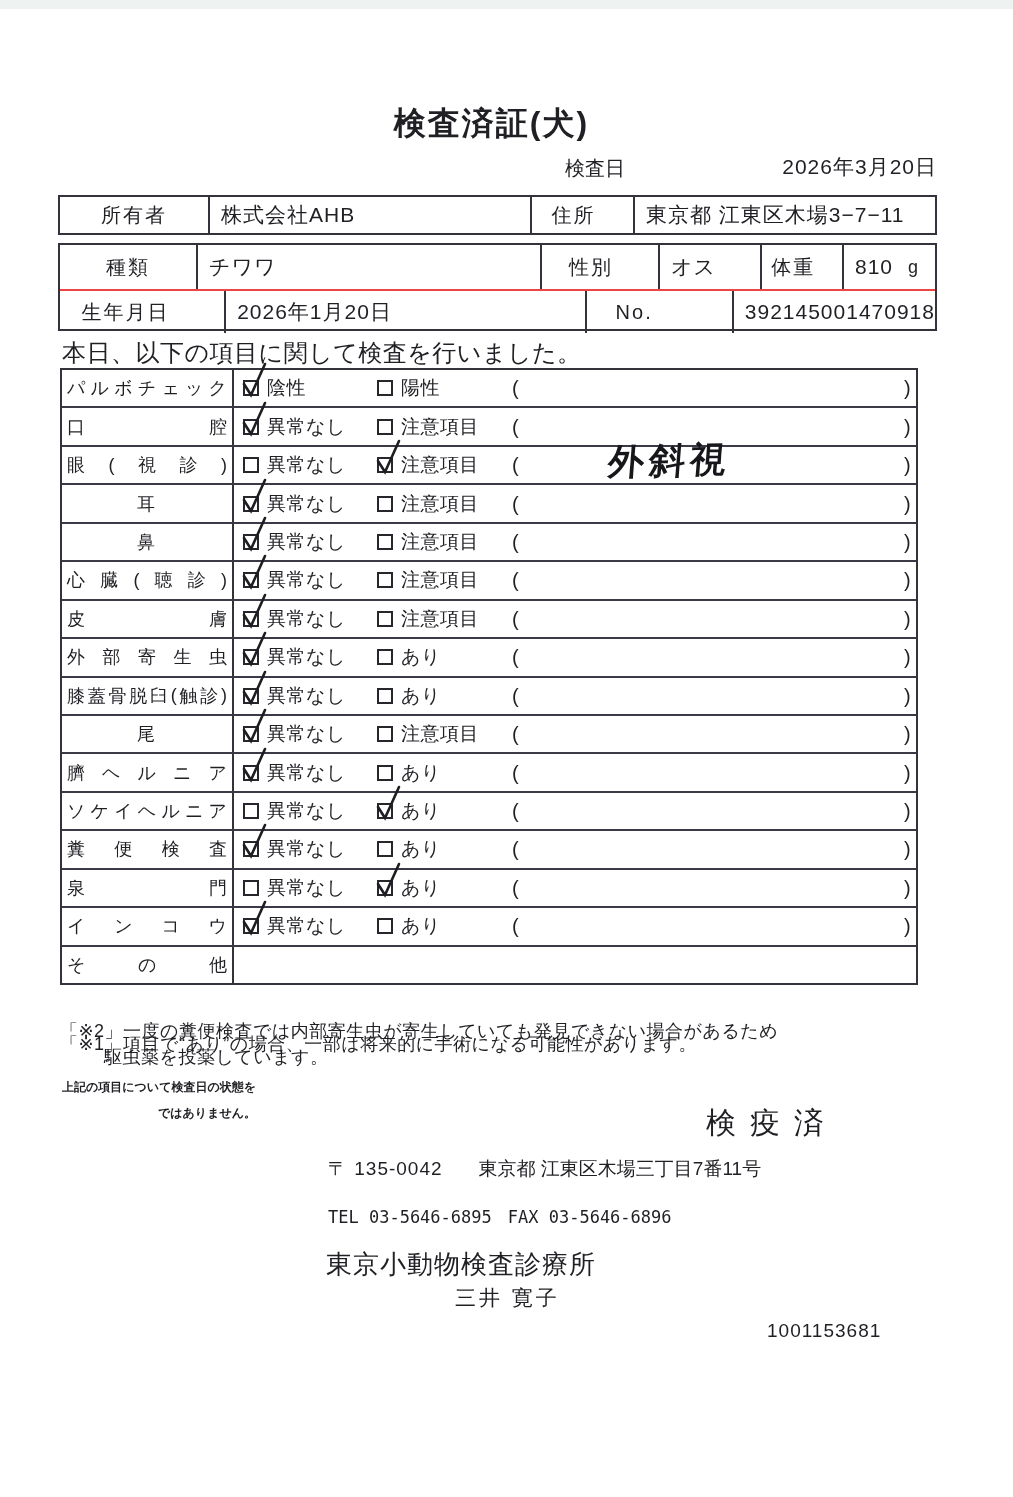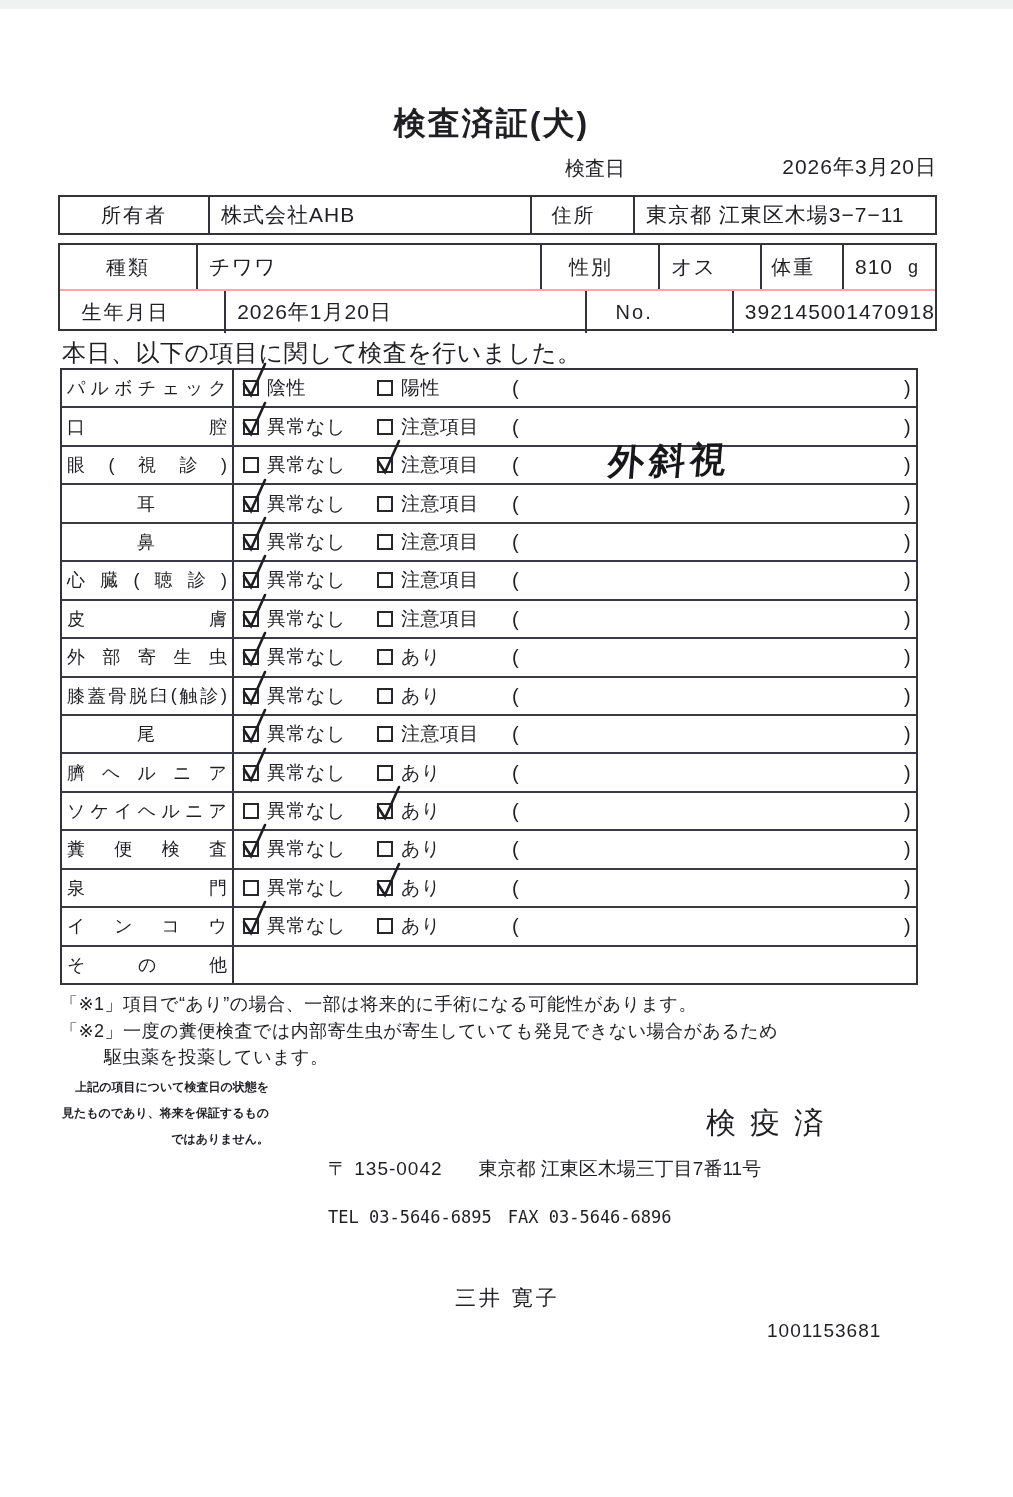--- a/index.html
+++ b/index.html
@@ -36,7 +36,7 @@
 
   .info-tbl{left:58px;top:243px;width:879px;height:88px;}
   .info-tbl .trow{height:44px;}
-  .info-tbl .trow + .trow{border-top:2px solid #fca5a5;gap:33px;}
+  .info-tbl .trow + .trow{border-top:2px solid #ef4444;gap:33px;}
   .w104{width:104px;} .w338{width:338px;} .w87{width:104px;} .w93{width:87px;} .w66{width:66px;}
   .w112{width:112px;} .w330{width:304px;} .w85{width:85px;}
   .flex1{flex:1;}

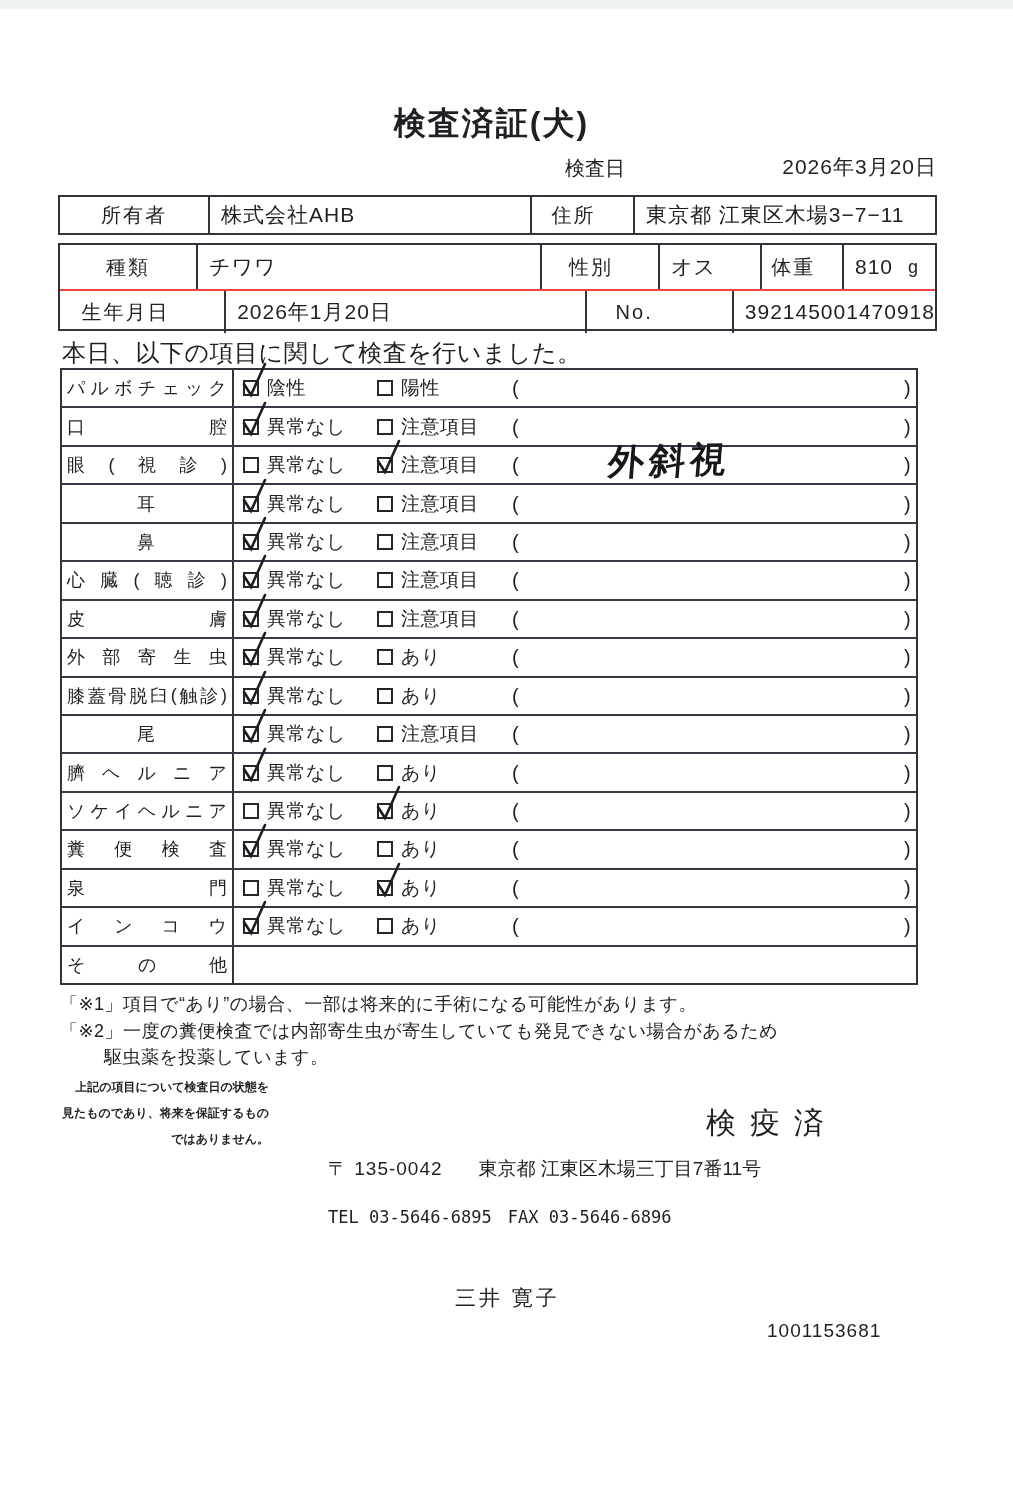--- a/index.html
+++ b/index.html
@@ -83,7 +83,7 @@
   .note{left:866px;font-size:18px;white-space:nowrap;}
 
   .fnote{position:absolute;font-size:18px;letter-spacing:0.5px;}
-  .fn1{left:60px;top:992px;}
+  .fn1{left:60px;top:1032px;}
   .fn2{left:60px;top:1019px;}
   .fn3{left:104px;top:1045px;}
 

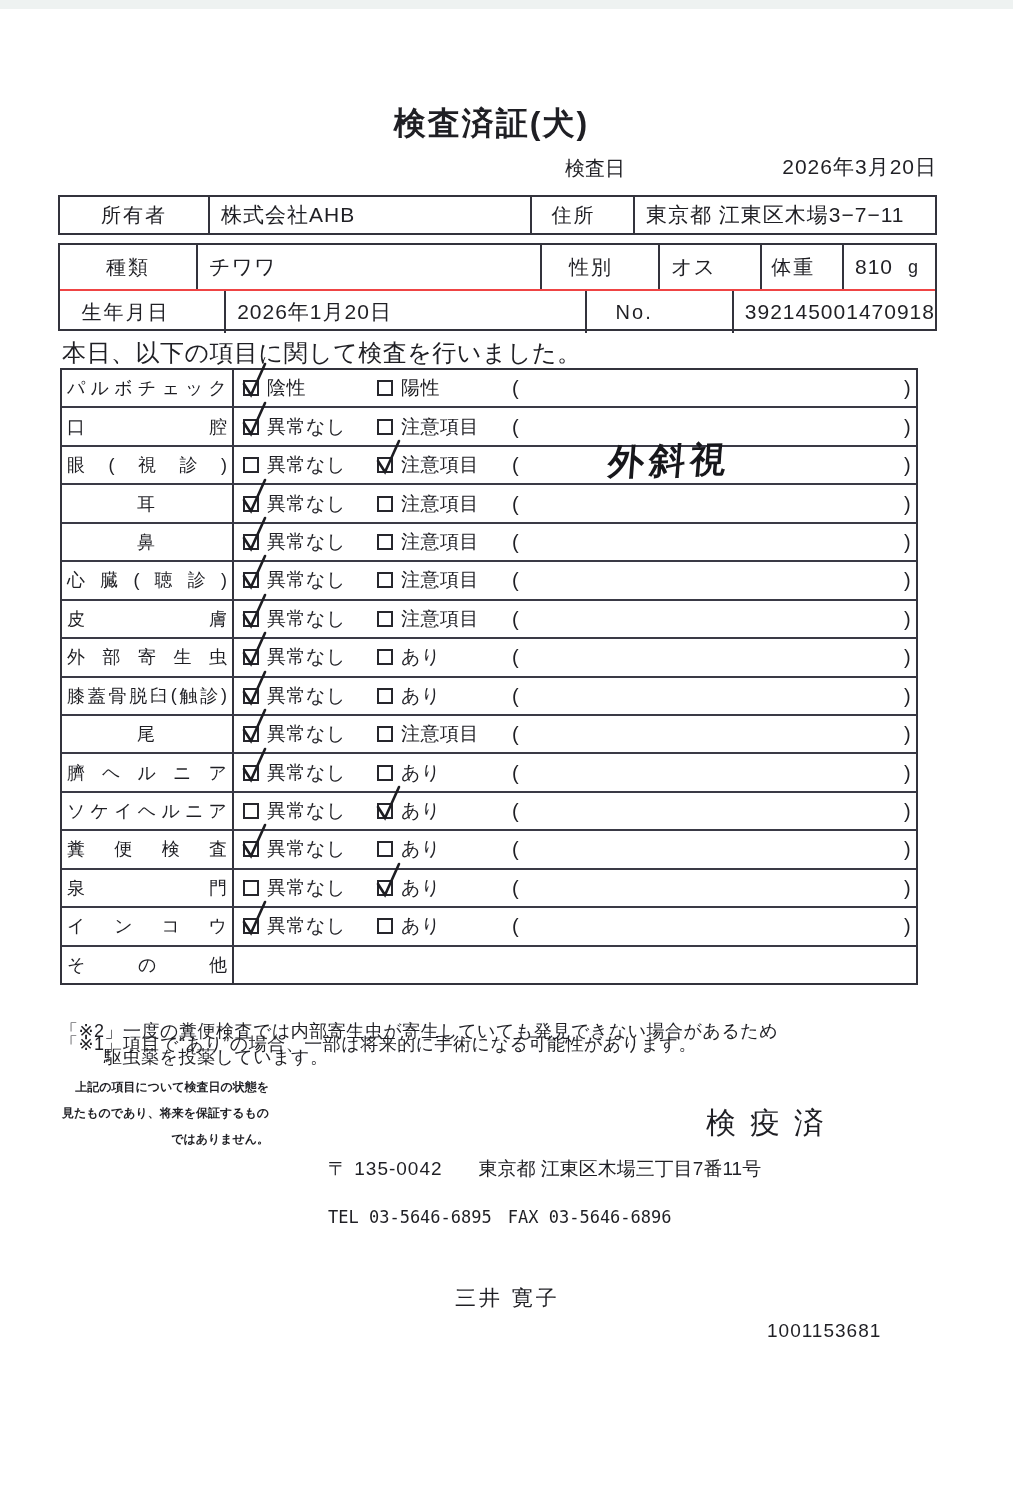--- a/index.html
+++ b/index.html
@@ -499,7 +499,6 @@
 
   <div class="disclaimer">
     <div>上記の項目について検査日の状態を</div>
-    <div>見たものであり、将来を保証するもの</div>
     <div>ではありません。</div>
   </div>
 

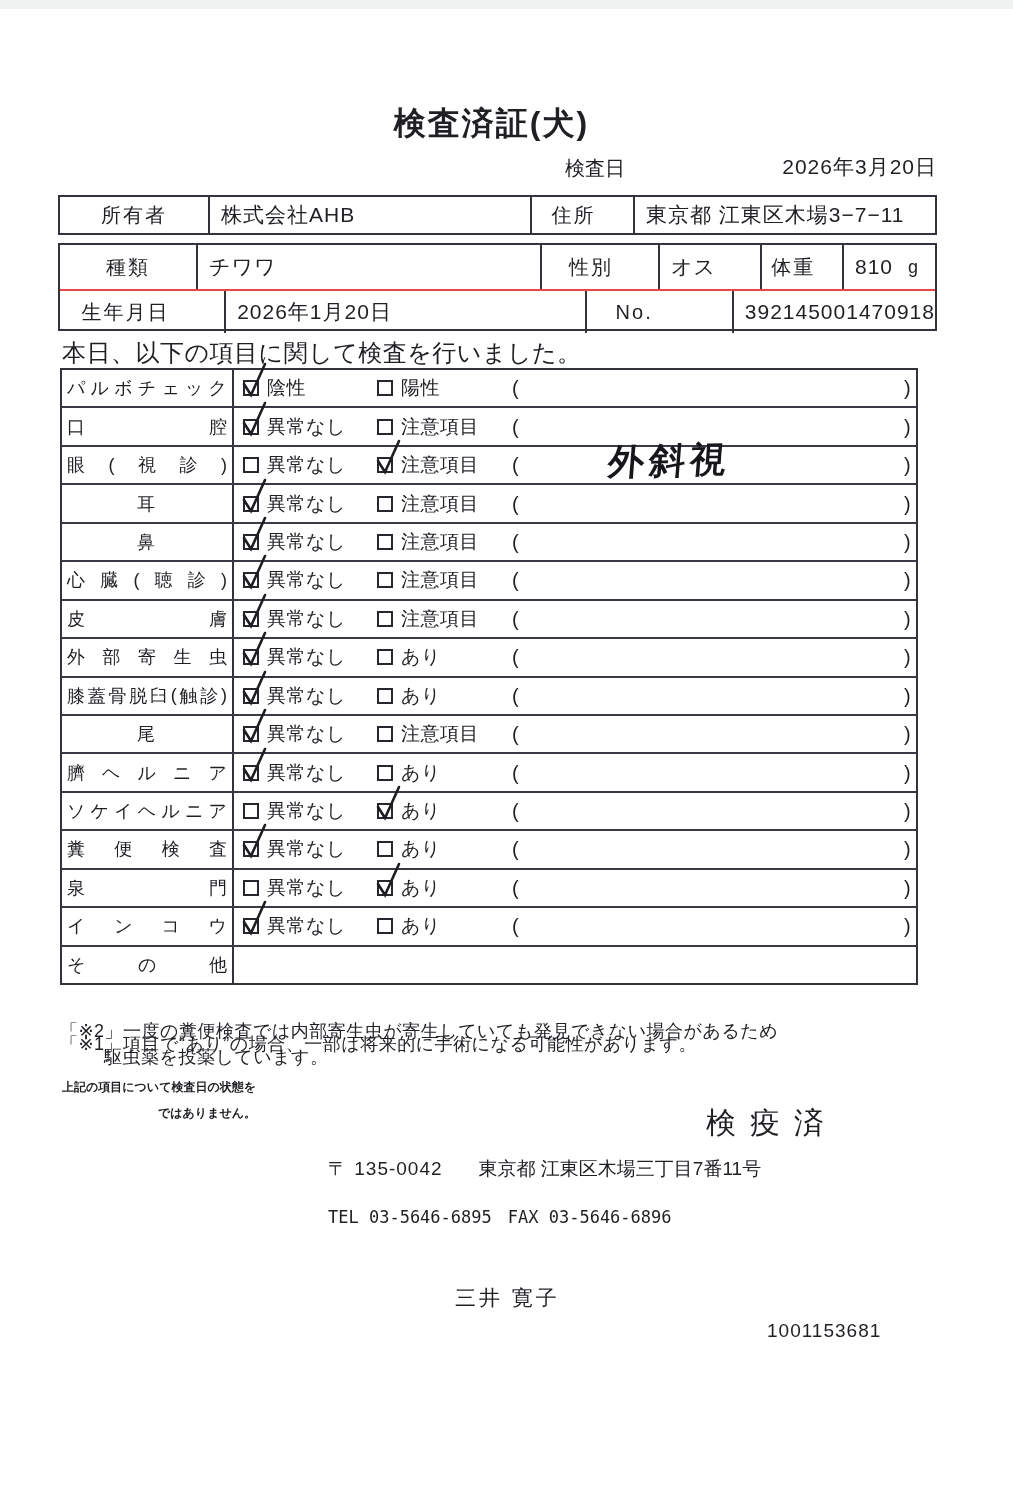--- a/index.html
+++ b/index.html
@@ -512,6 +512,7 @@
     <span>TEL 03-5646-6895</span><span class="fax">FAX 03-5646-6896</span>
   </div>
 
+  <div class="clinic-name">東京小動物検査診療所</div>
   <div class="vet-name">三井 寛子</div>
   <div class="doc-number">1001153681</div>
 </div>

